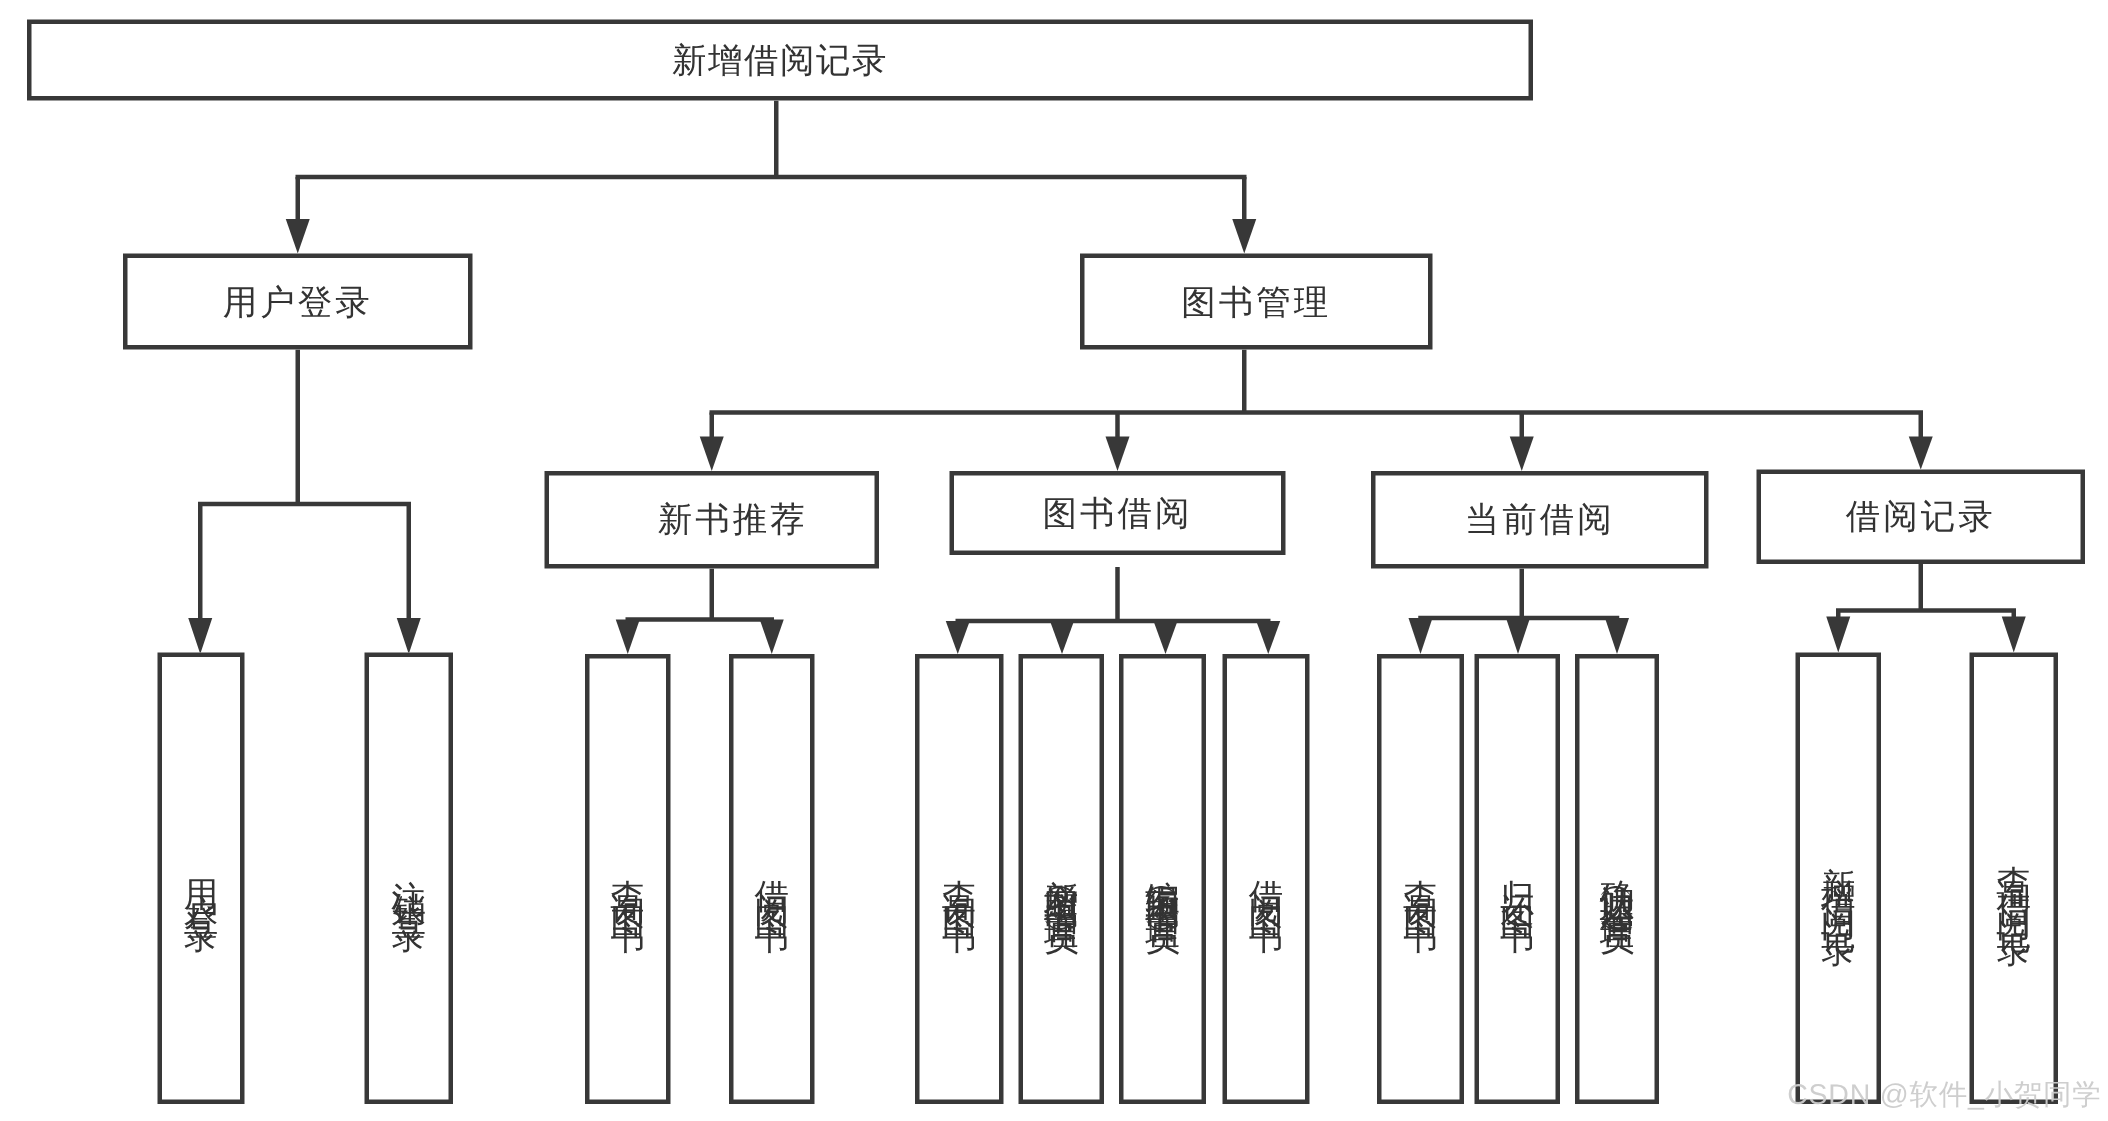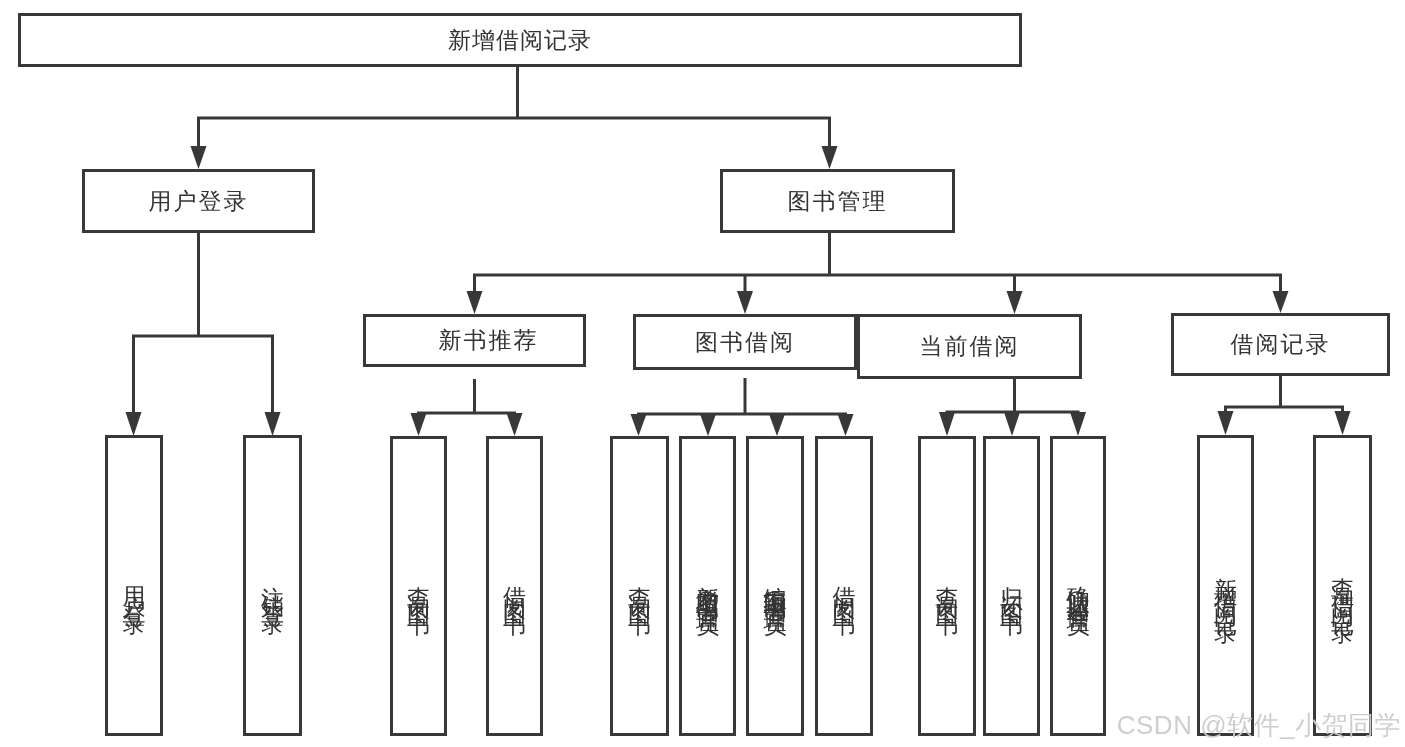--- a/index.html
+++ b/index.html
@@ -125,7 +125,7 @@
   <div class="box h" style="left:82px;top:169px;width:233px;height:64px;">用户登录</div>
   <div class="box h" style="left:720px;top:169px;width:235px;height:64px;">图书管理</div>
 
-  <div class="box h" style="left:363px;top:314px;width:223px;height:53px;padding-left:28px;">新书推荐</div>
+  <div class="box h" style="left:363px;top:314px;width:223px;height:65px;padding-left:28px;">新书推荐</div>
   <div class="box h" style="left:633px;top:314px;width:224px;height:56px;">图书借阅</div>
   <div class="box h" style="left:857px;top:314px;width:225px;height:65px;">当前借阅</div>
   <div class="box h" style="left:1171px;top:313px;width:219px;height:63px;">借阅记录</div>

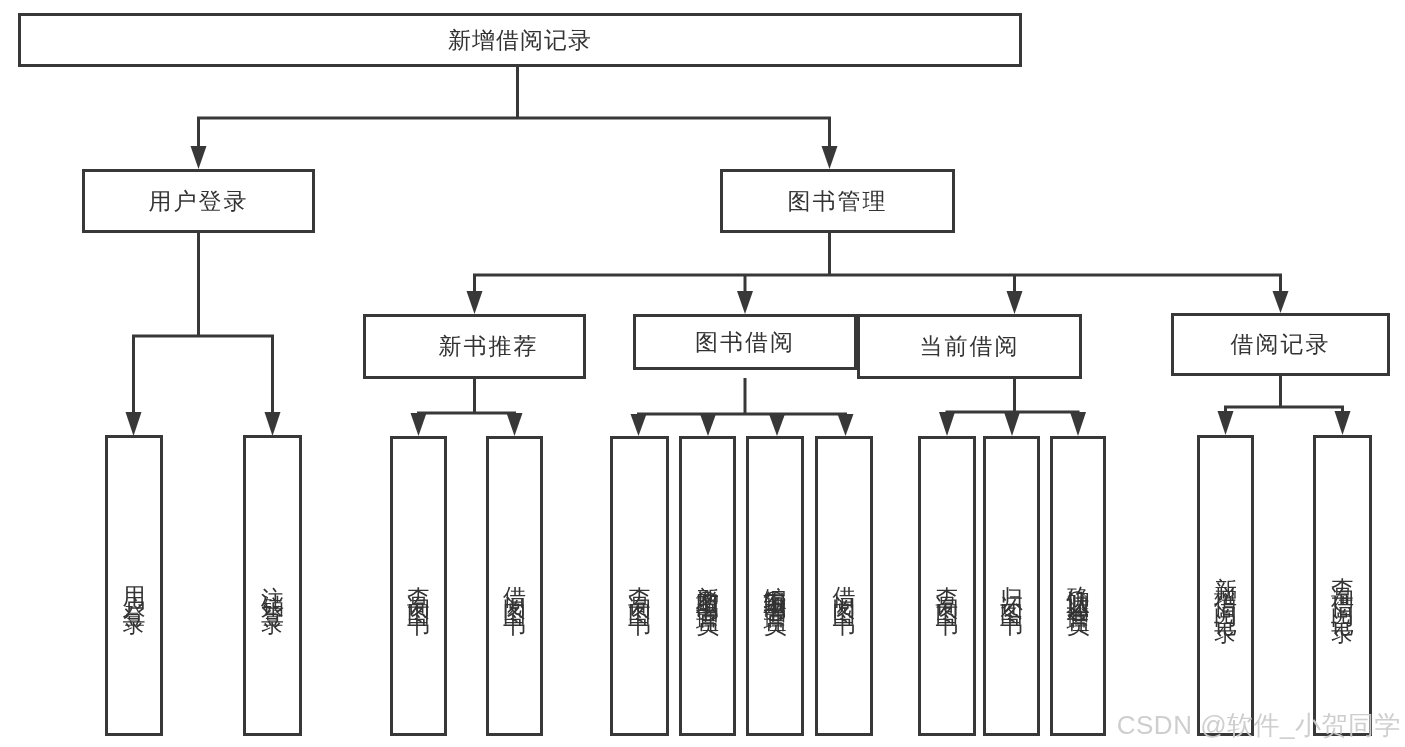--- a/index.html
+++ b/index.html
@@ -127,7 +127,7 @@
 
   <div class="box h" style="left:363px;top:314px;width:223px;height:65px;padding-left:28px;">新书推荐</div>
   <div class="box h" style="left:633px;top:314px;width:224px;height:56px;">图书借阅</div>
-  <div class="box h" style="left:857px;top:314px;width:225px;height:65px;">当前借阅</div>
+  <div class="box h" style="left:914px;top:314px;width:225px;height:65px;">当前借阅</div>
   <div class="box h" style="left:1171px;top:313px;width:219px;height:63px;">借阅记录</div>
 
   <div class="box v" style="left:105px;top:435px;width:58px;height:301px;">用户登录</div>

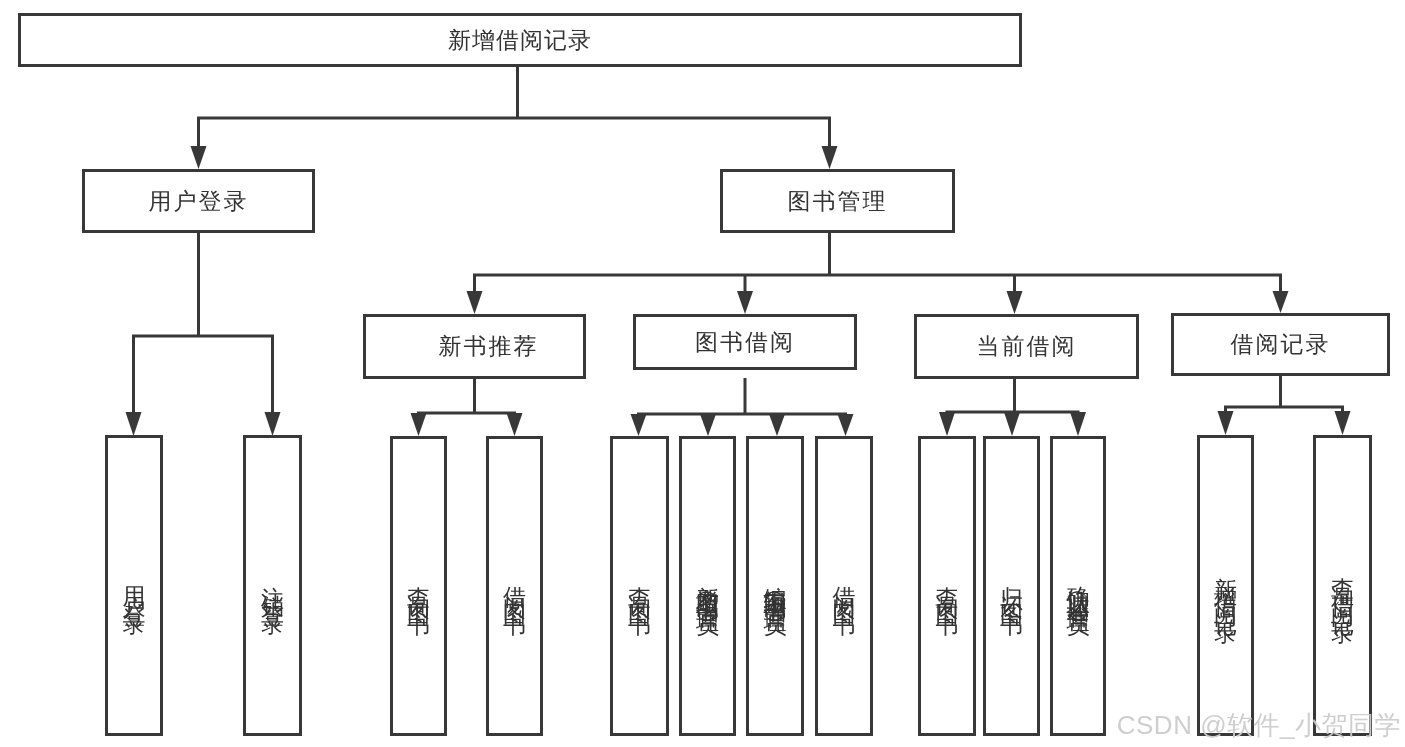--- a/index.html
+++ b/index.html
@@ -42,7 +42,7 @@
   .watermark{
     position:absolute;z-index:5;
     right:4px;bottom:4px;
-    font-size:26px;
+    font-size:19px;
     letter-spacing:0.5px;
     color:var(--watermark);
     opacity:0.95;

